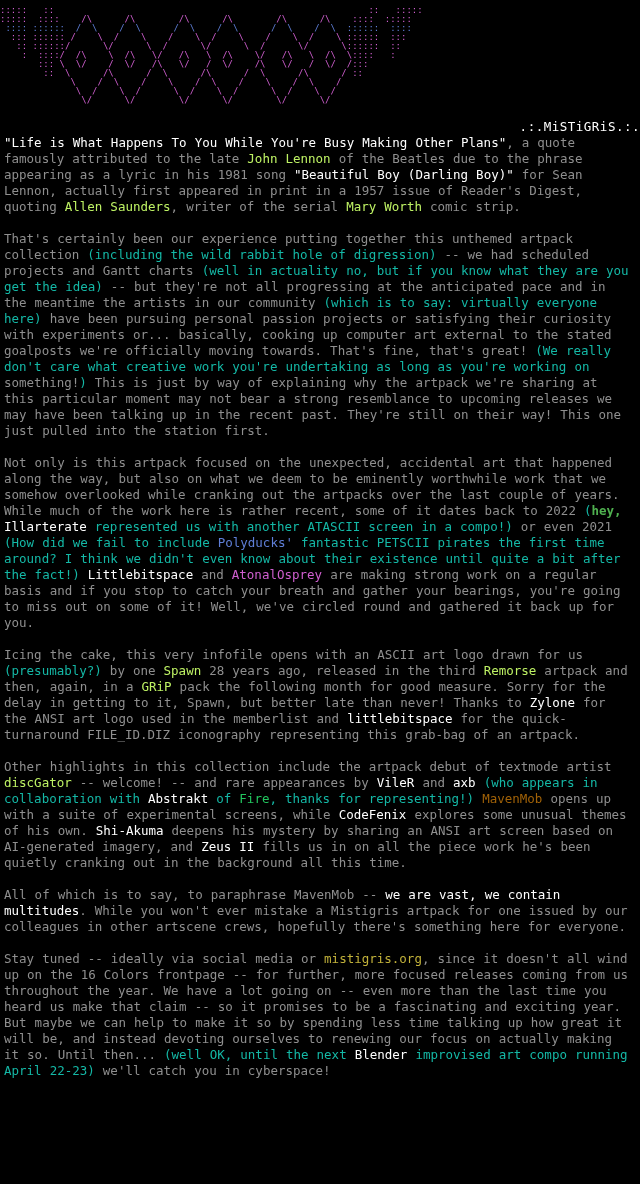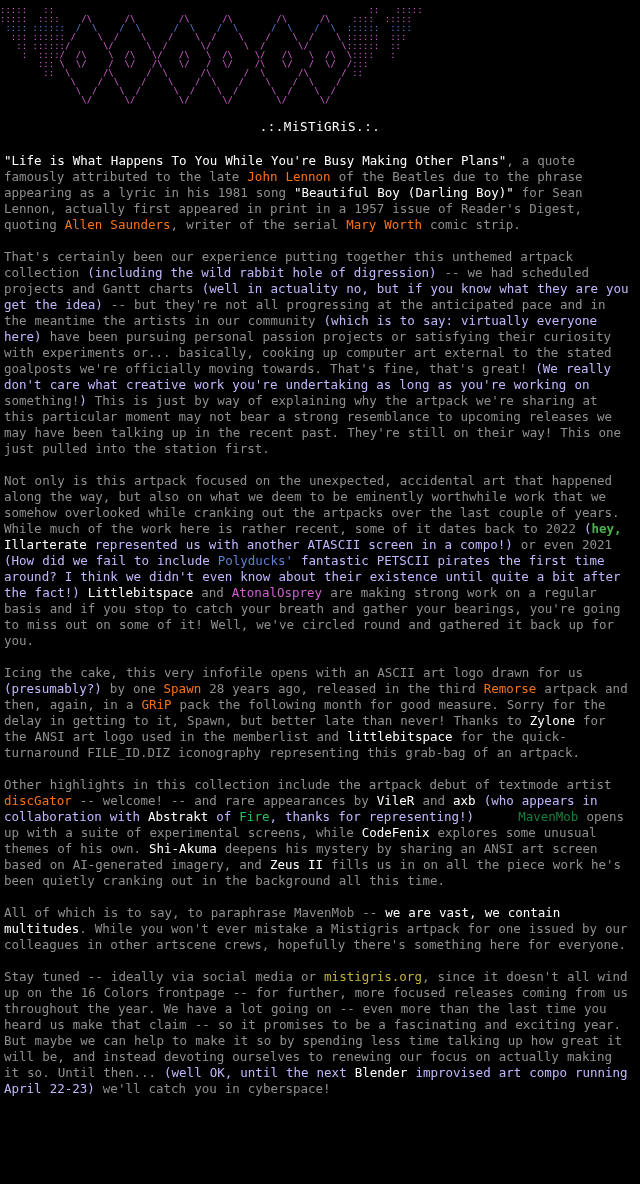--- a/index.html
+++ b/index.html
@@ -33,11 +33,11 @@
   }
   .logo-row { display: block; }
   .title-line {
-    text-align: center;
+    text-align: right;
     color: #ffffff;
     font-size: 12.5px;
     line-height: 16px;
-    margin: 14px 0 18px 0;
+    margin: 14px 0 0 0;
     letter-spacing: 0.5px;
   }
   .para {

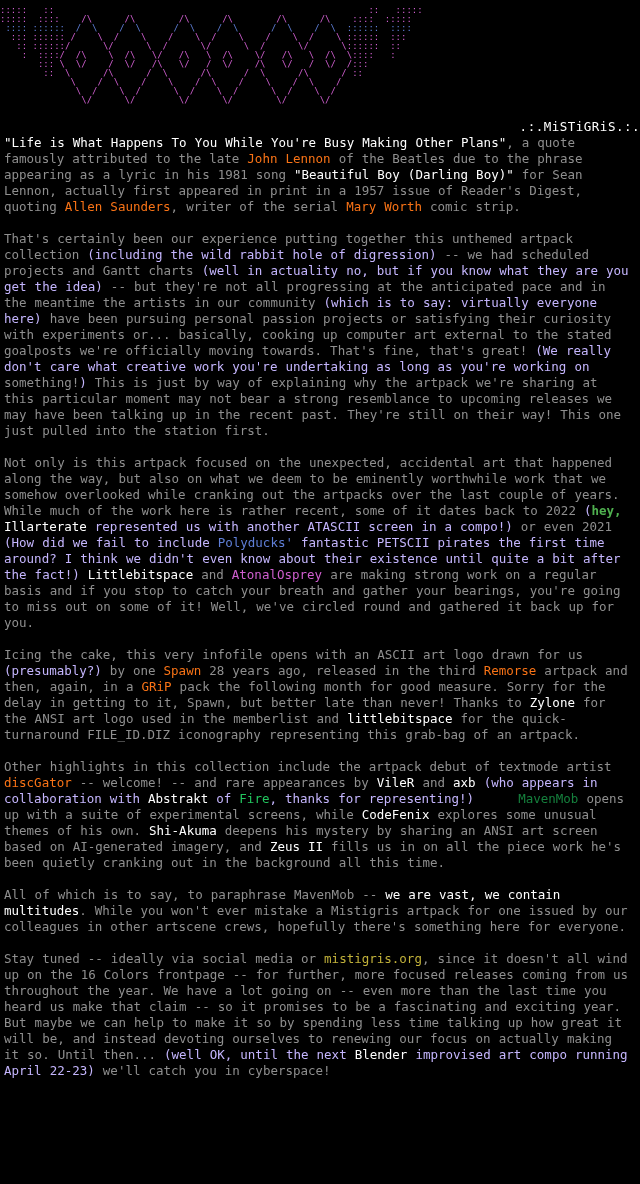--- a/index.html
+++ b/index.html
@@ -51,7 +51,7 @@
   .w   { color: #ffffff; }
   .gry { color: #8f8f8f; }
   .dgry{ color: #c4b5fd; text-align: center; }
-  .cy  { color: #f97316; }
+  .cy  { color: #bef264; }
   .mg  { color: #d05fd0; }
   .bl  { color: #5f7fd8; }
   .rd  { color: #22c55e; }

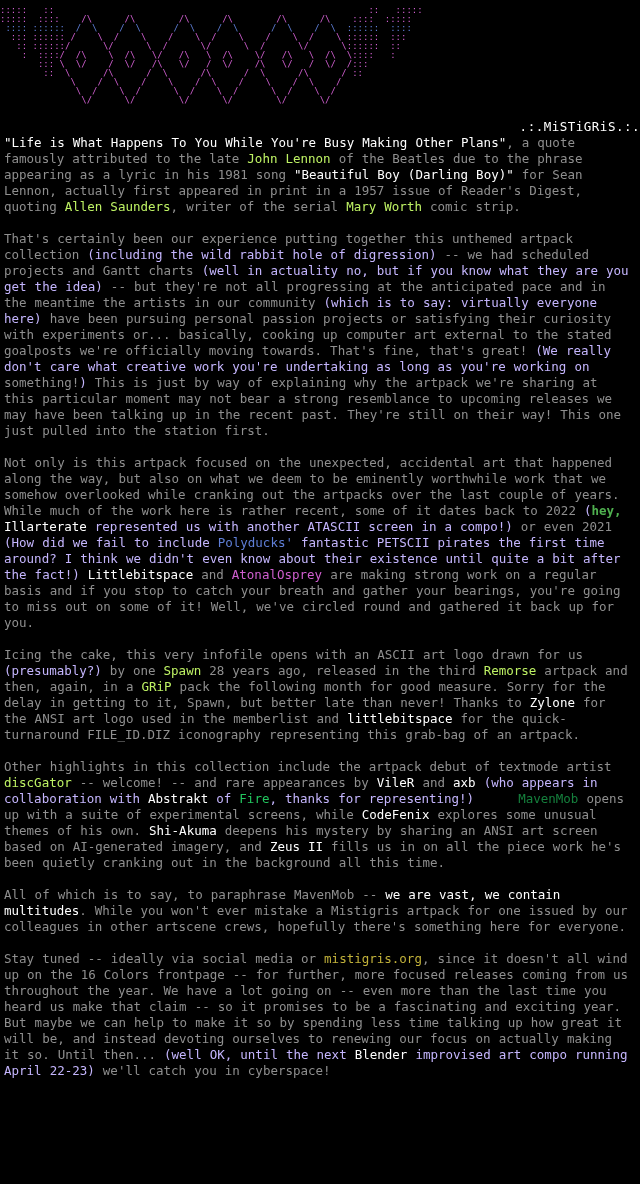--- a/index.html
+++ b/index.html
@@ -50,7 +50,7 @@
   
   .w   { color: #ffffff; }
   .gry { color: #8f8f8f; }
-  .dgry{ color: #c4b5fd; text-align: center; }
+  .dgry{ color: #14b8a6; text-align: center; }
   .cy  { color: #bef264; }
   .mg  { color: #d05fd0; }
   .bl  { color: #5f7fd8; }

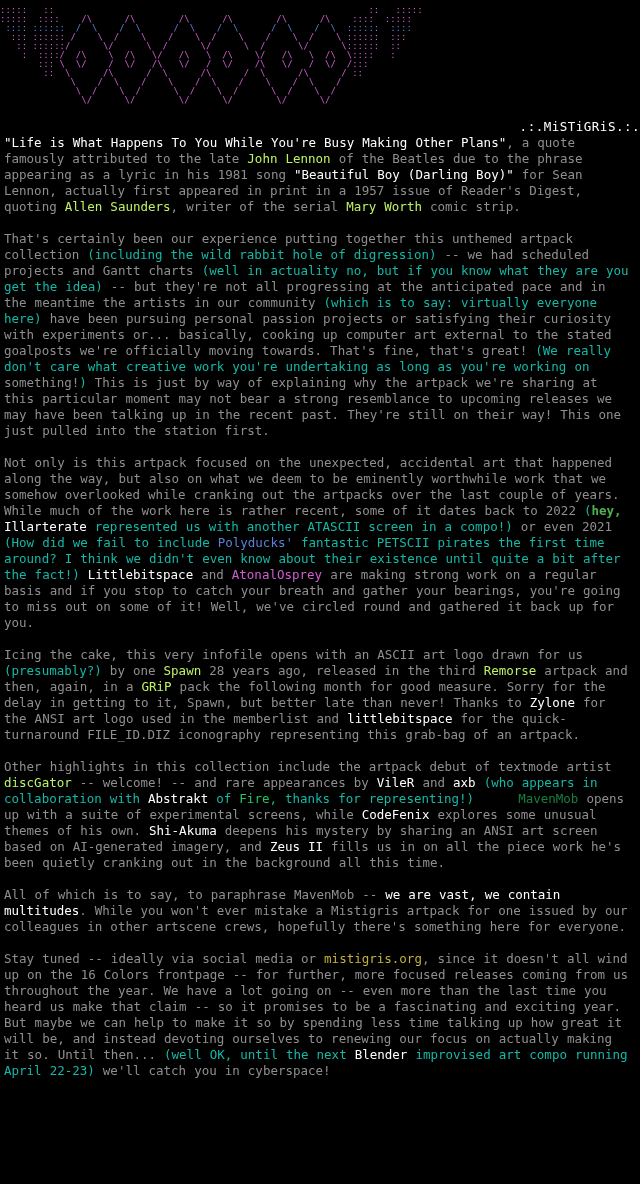--- a/index.html
+++ b/index.html
@@ -55,7 +55,7 @@
   .mg  { color: #d05fd0; }
   .bl  { color: #5f7fd8; }
   .rd  { color: #22c55e; }
-  .or  { color: #15803d; margin-left: 36px; }
+  .or  { color: #a16207; }
   .ye  { color: #c2b23a; }
   .gn  { color: #4fb04f; font-weight: bold; }
 </style>

